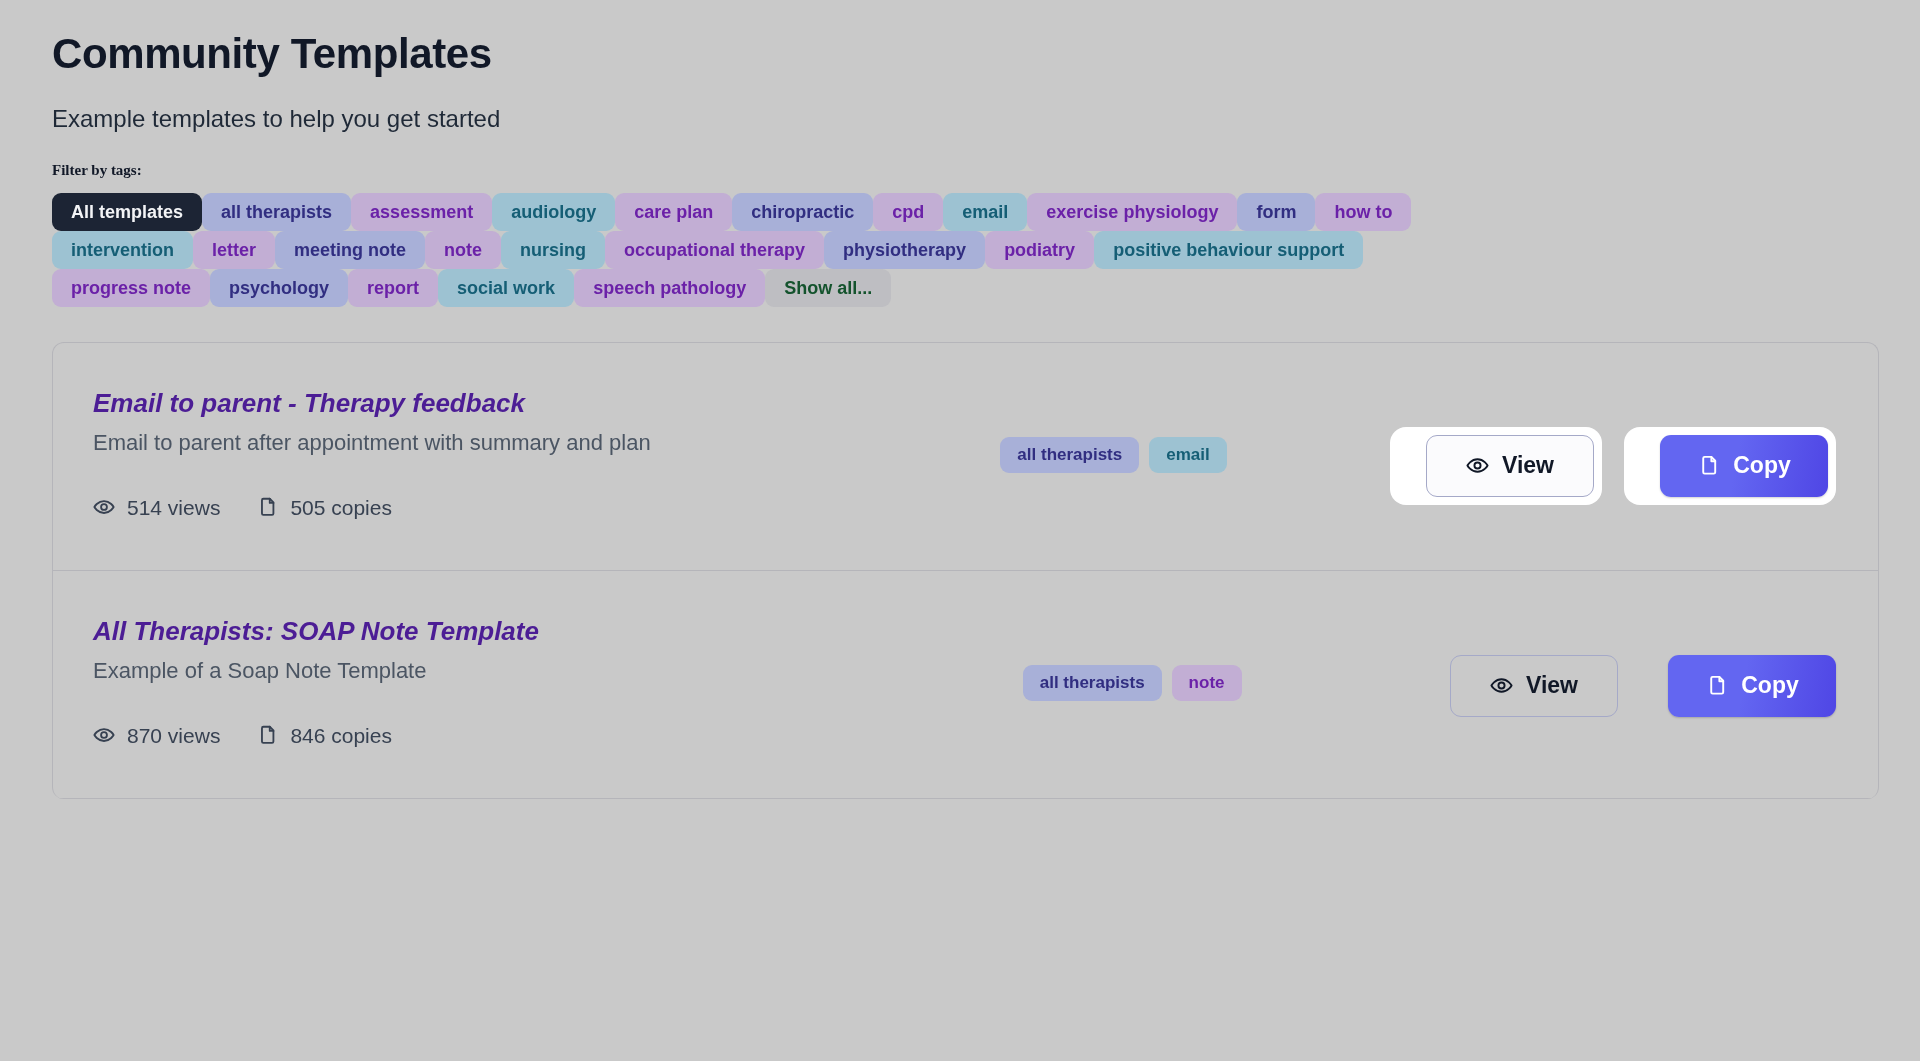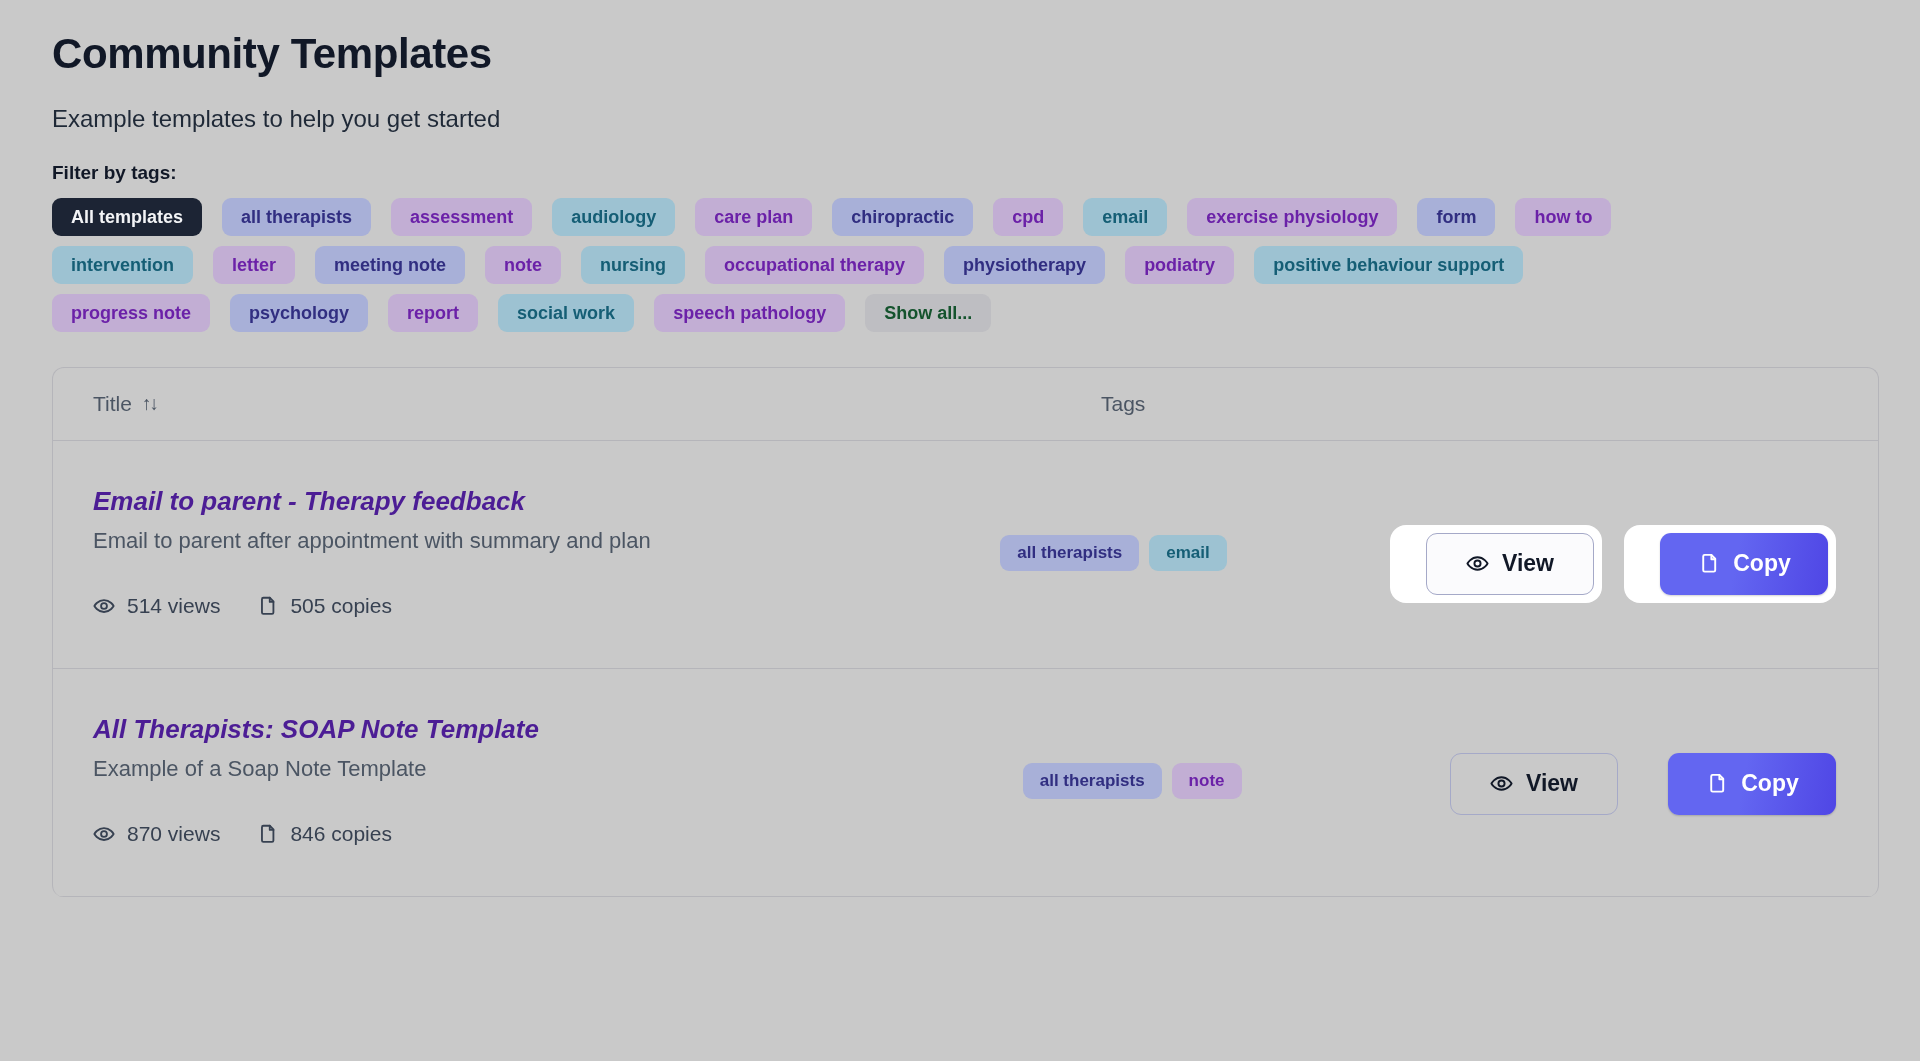--- a/index.html
+++ b/index.html
@@ -39,10 +39,11 @@
   }
 
   .filter-label {
-    font-size: 19px;
+    font-size: 15px;
     font-weight: 700;
     color: #111827;
     margin: 28px 0 0 0;
+    font-family: Liberation Serif, serif;
   }
 
   

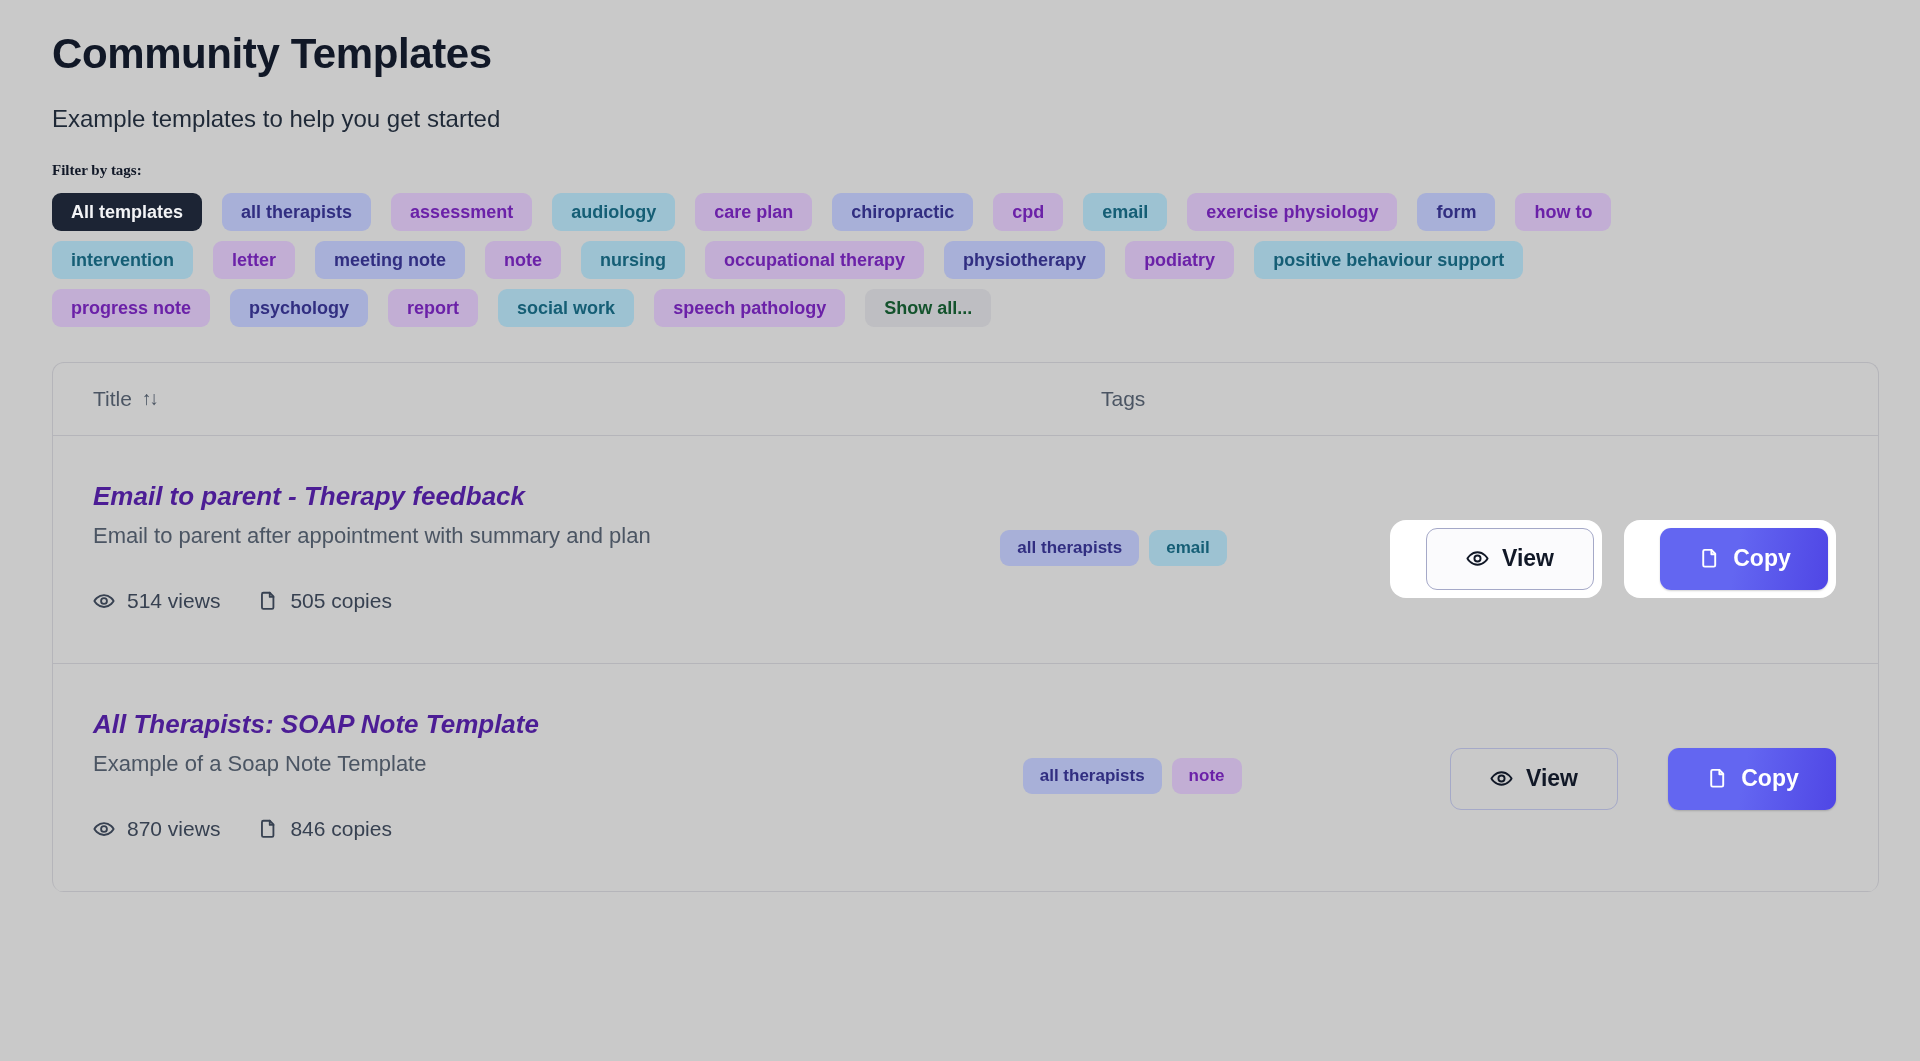--- a/index.html
+++ b/index.html
@@ -54,8 +54,7 @@
   .tag-row {
     display: flex;
     flex-wrap: wrap;
-    gap: 20px;
-    margin-bottom: 10px;
+    gap: 0;
   }
   .tag {
     display: inline-flex;

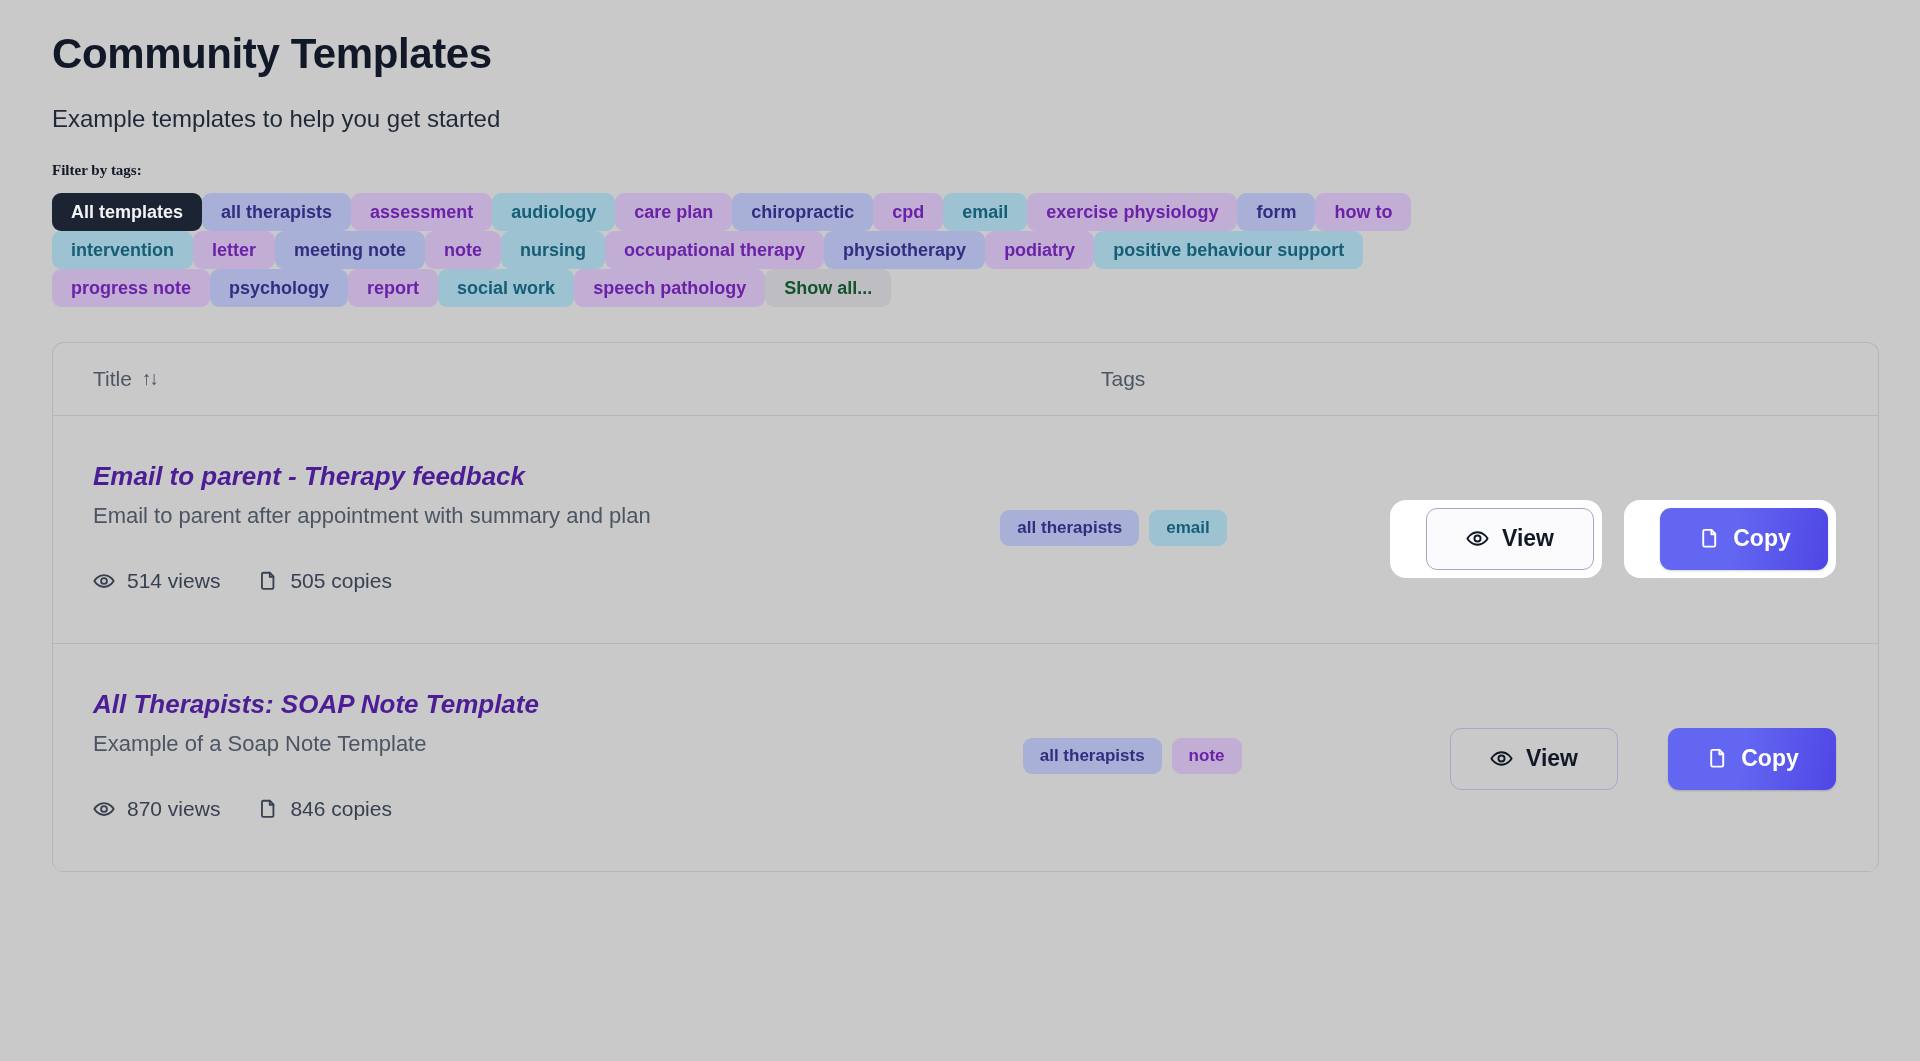--- a/index.html
+++ b/index.html
@@ -265,15 +265,6 @@
 
 
   <div class="table">
-    <div class="thead">
-      <div class="th th-title">
-        <span>Title</span>
-        <span class="sort-icon">↑↓</span>
-      </div>
-      <div class="th th-tags">
-        <span>Tags</span>
-      </div>
-    </div>
     <div id="table-body">
         <div class="row">
           <div class="cell-title">

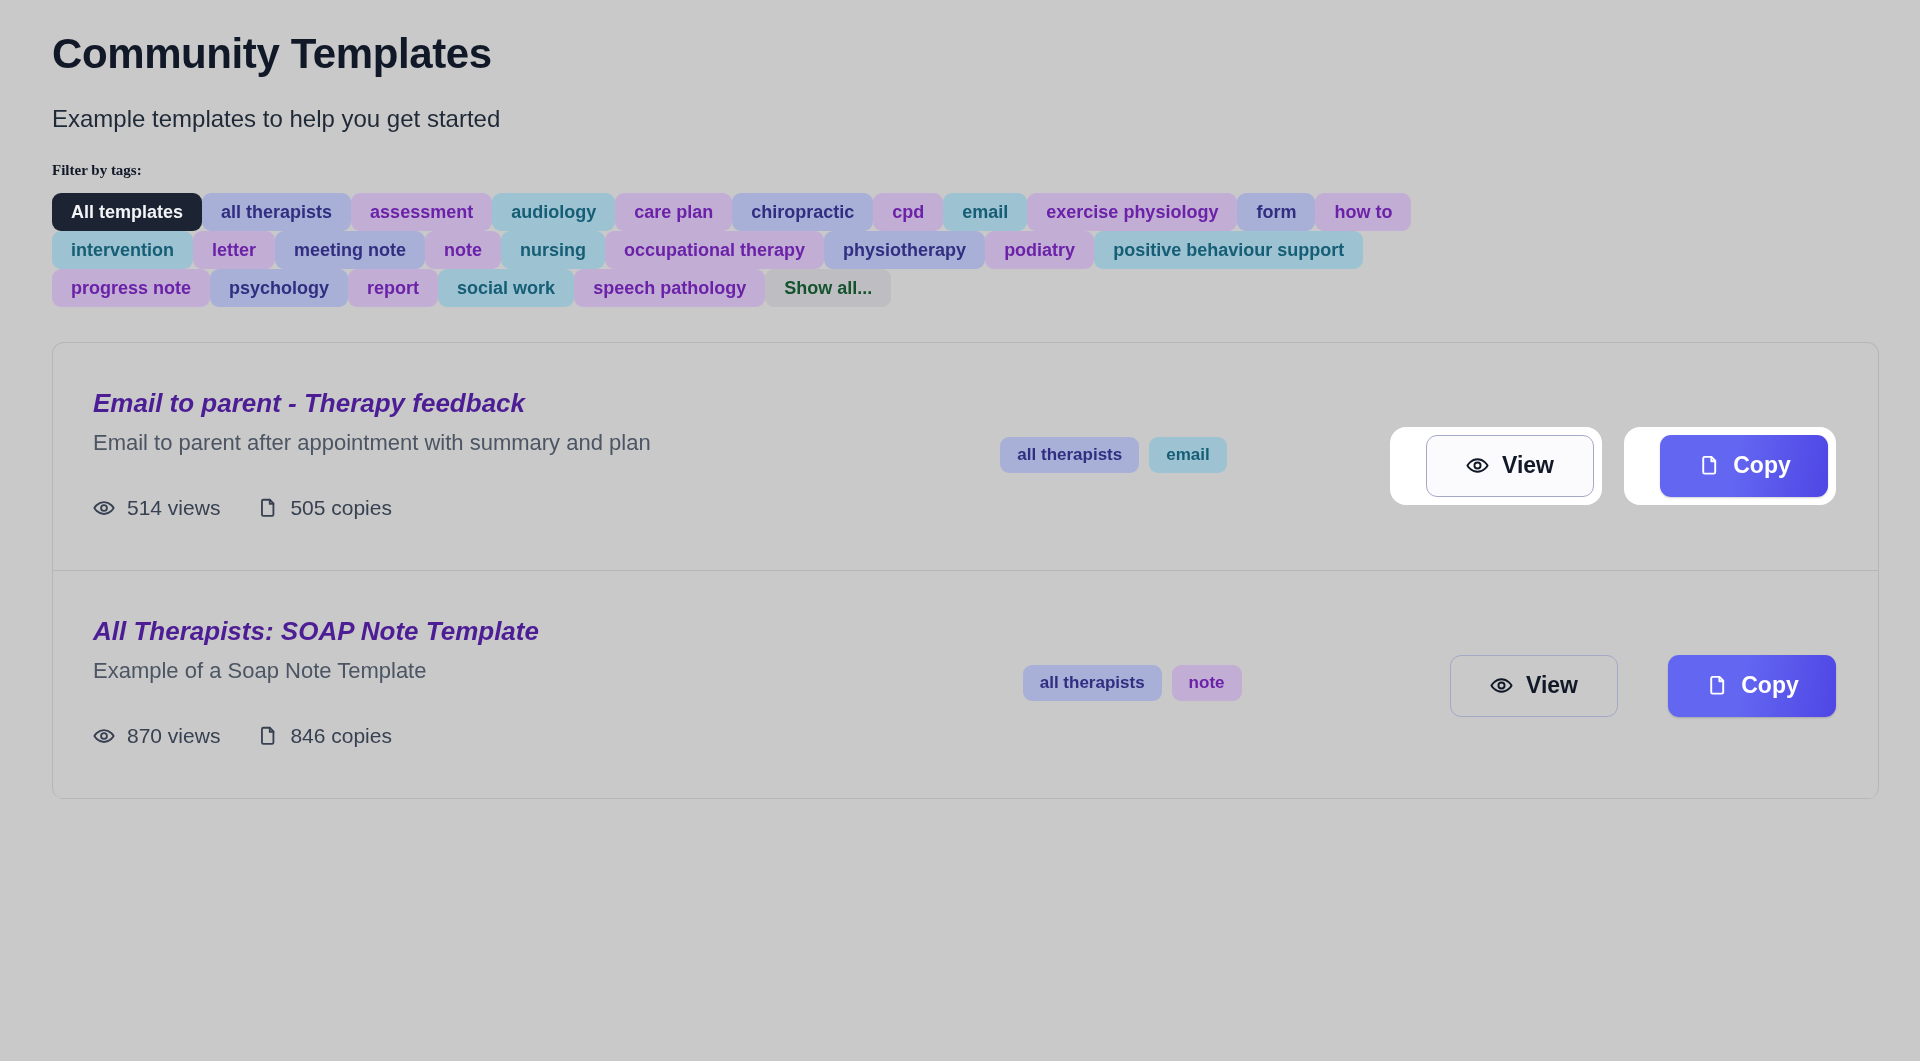--- a/index.html
+++ b/index.html
@@ -158,7 +158,7 @@
     font-size: 21px;
     color: #374151;
   }
-  .stat { display: flex; align-items: center; gap: 12px; }
+  .stat { display: flex; align-items: flex-start; gap: 12px; }
   .stat svg { display: block; }
 
   .cell-tags {

